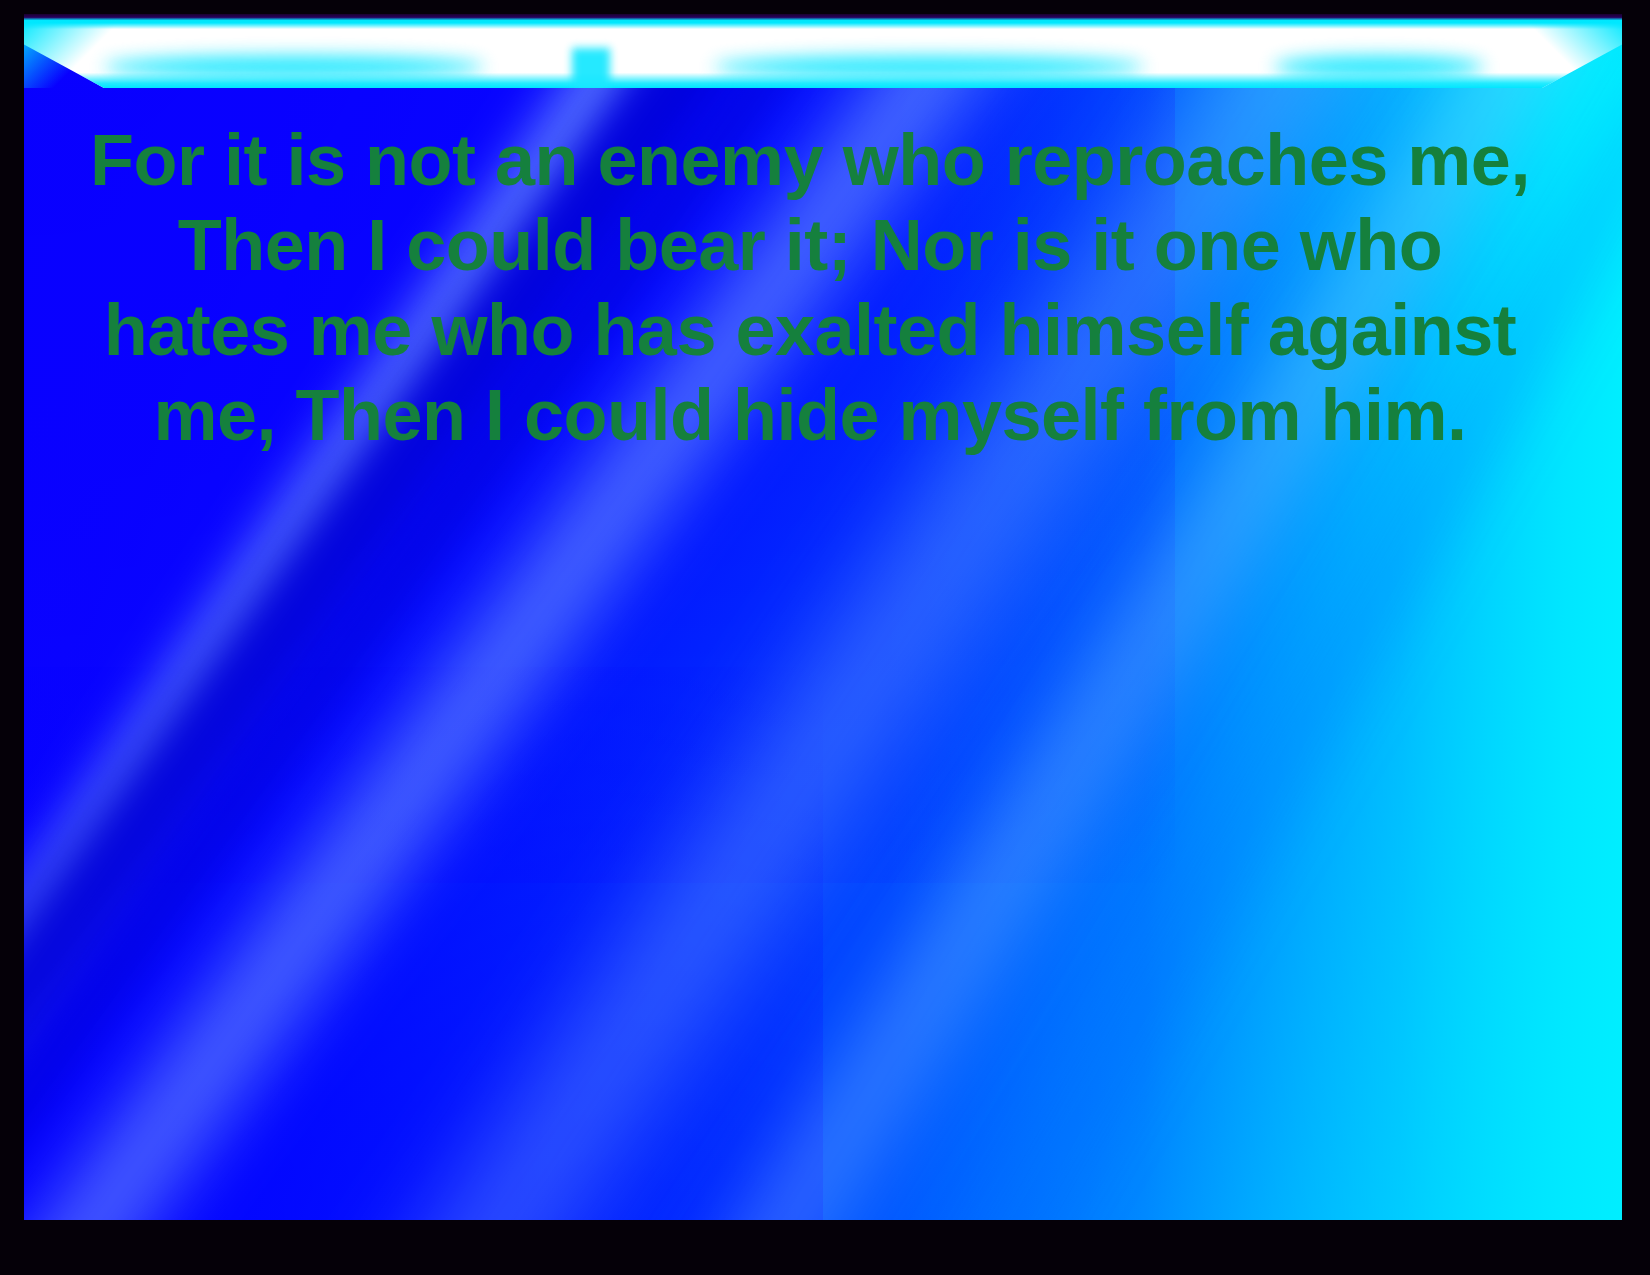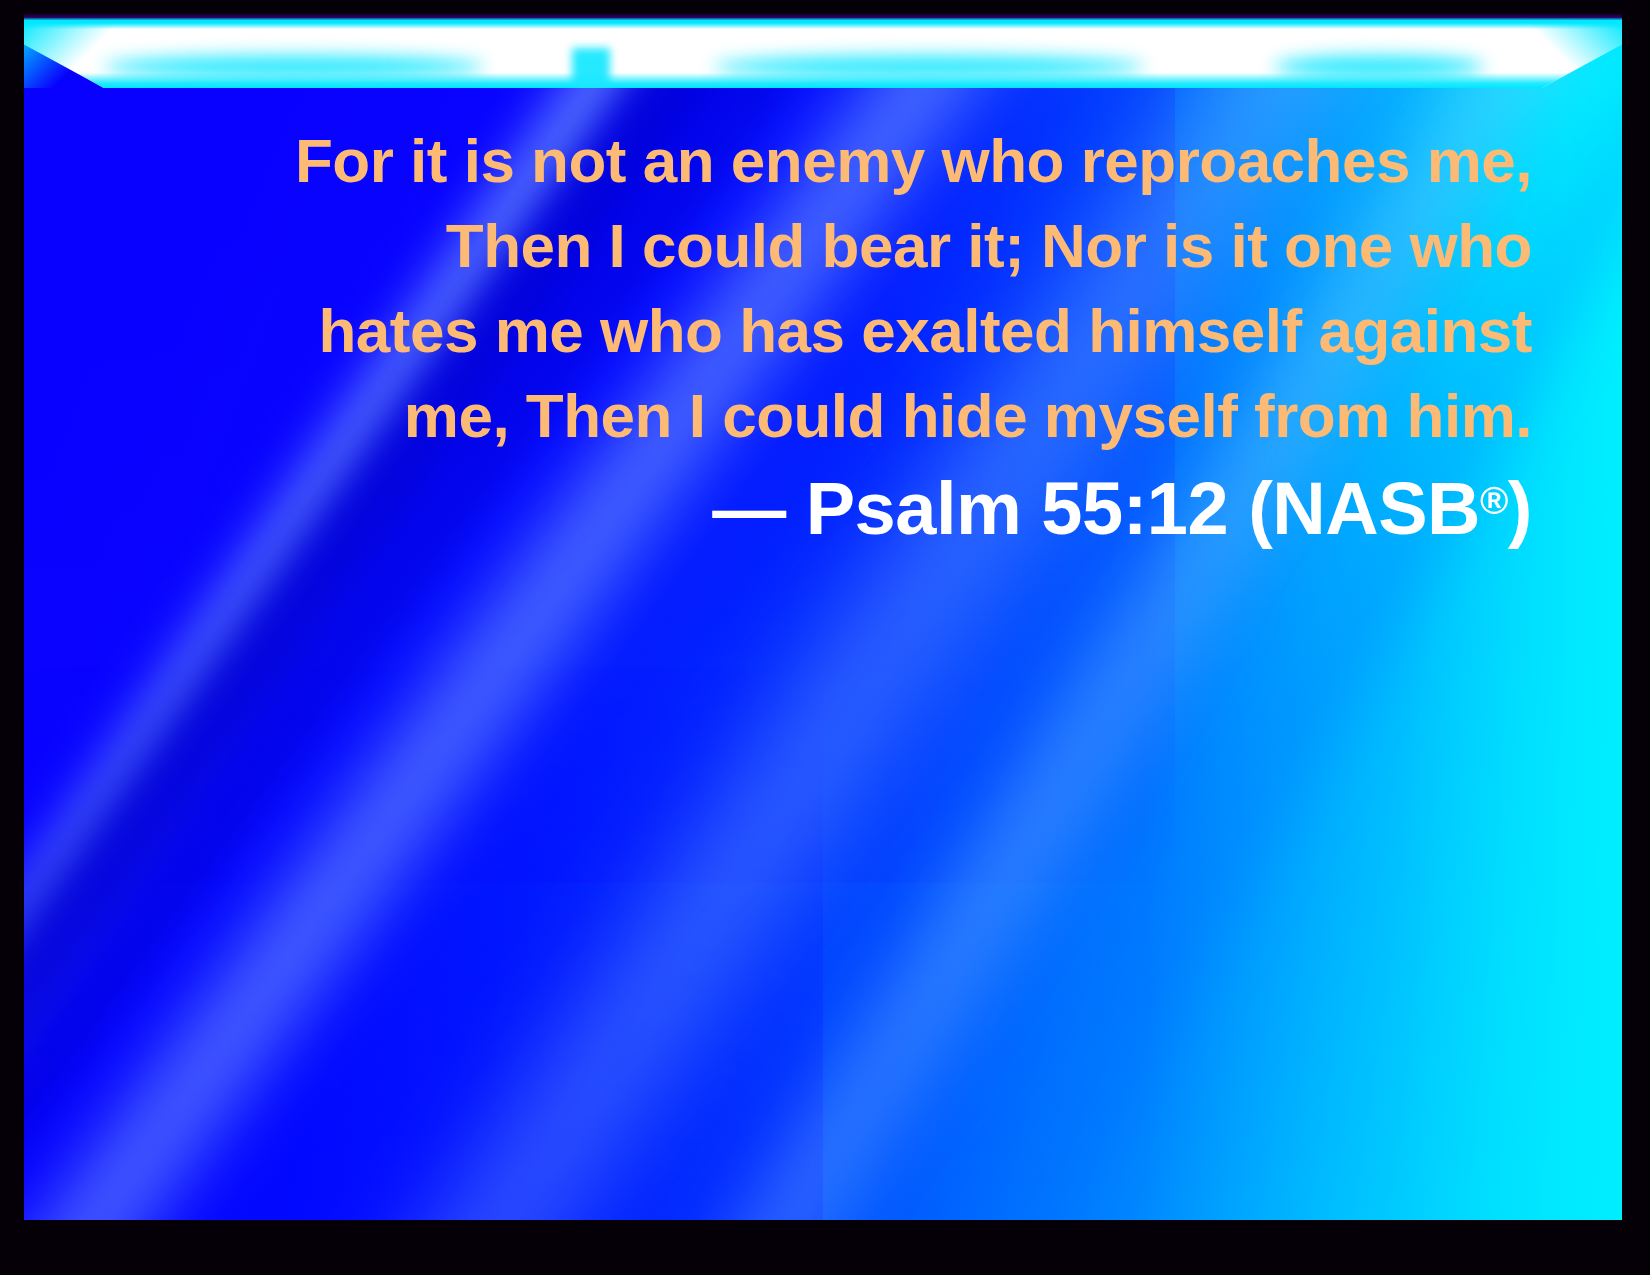--- a/index.html
+++ b/index.html
@@ -270,13 +270,13 @@
     left: 88px;
     top: 118px;
     width: 1444px;
-    color: #fdba74;
+    color: #15803d;
     font-family: "Liberation Sans", sans-serif;
     font-weight: bold;
-    font-size: 62px;
+    font-size: 72px;
     line-height: 85px;
     letter-spacing: -0.5px;
-    text-align: right;
+    text-align: center;
     white-space: pre-line;
   }
   #verse-reference {

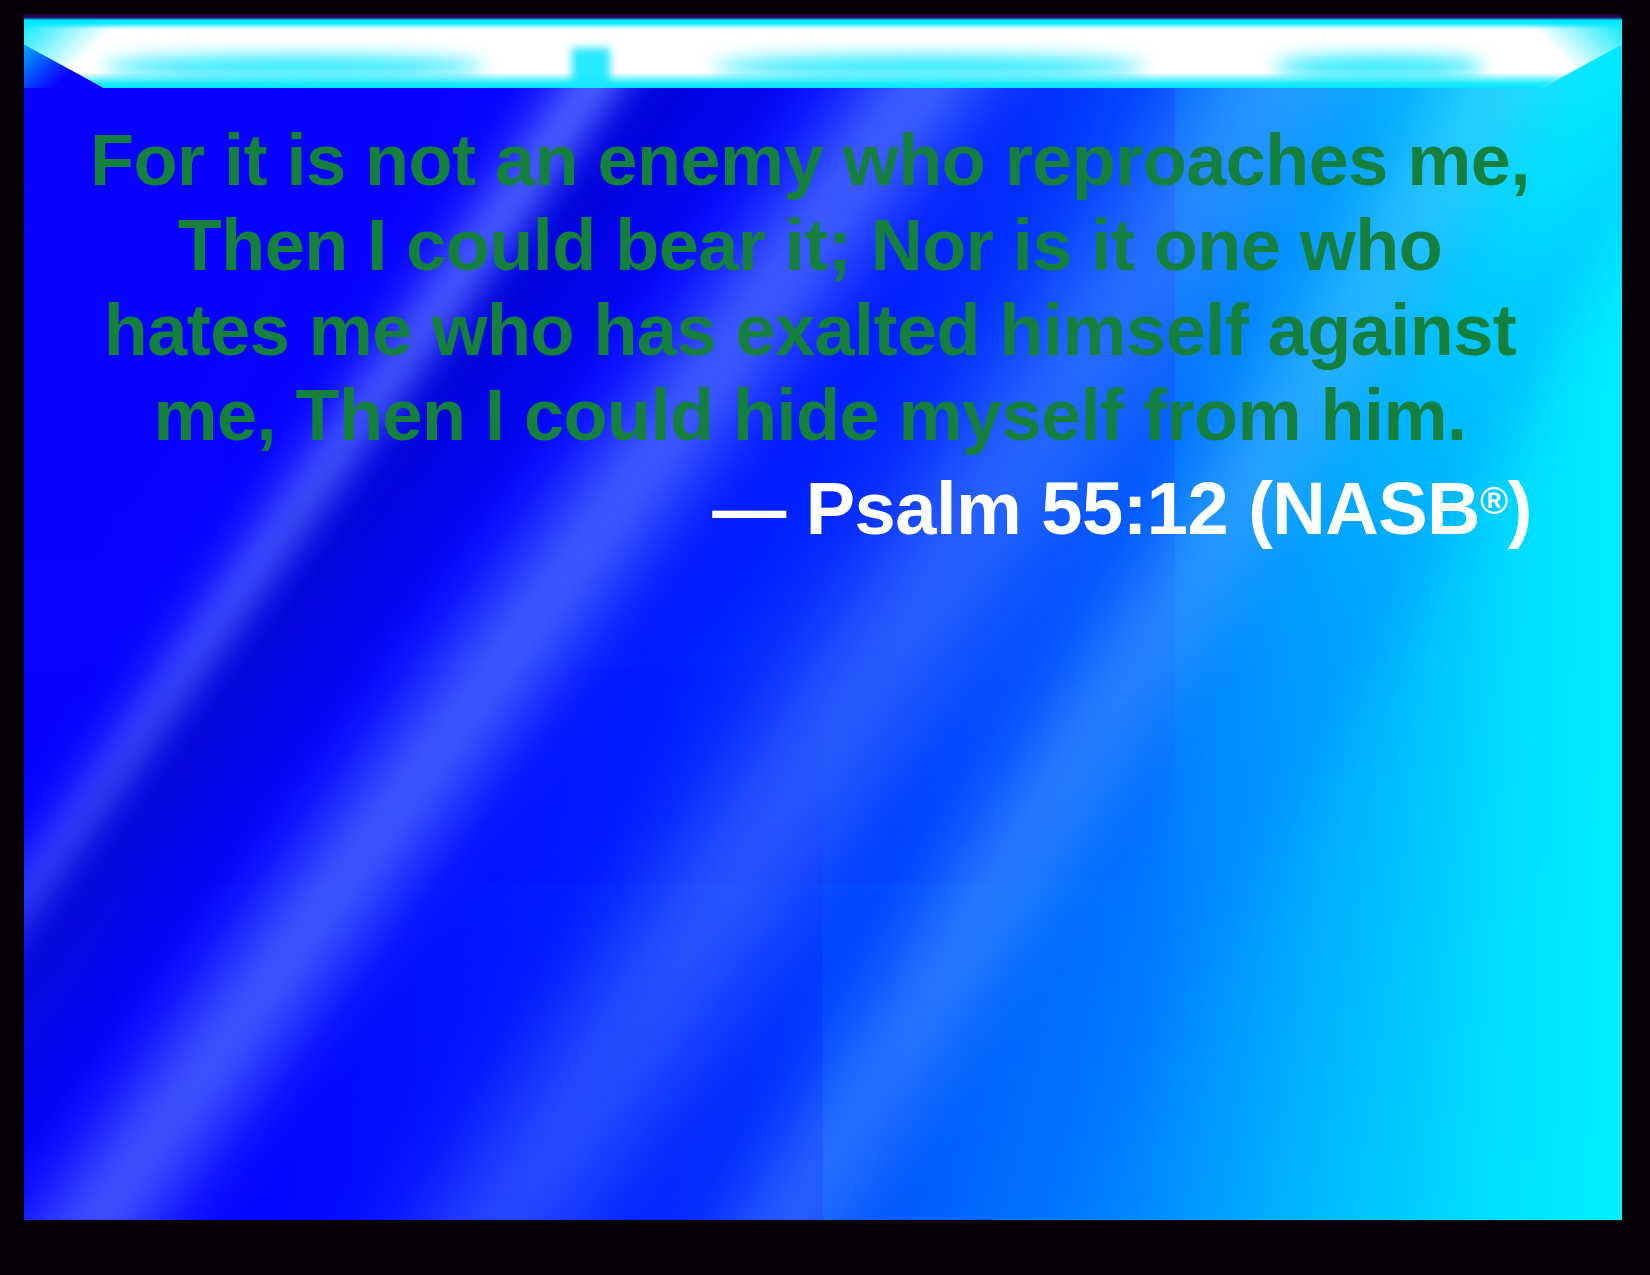--- a/index.html
+++ b/index.html
@@ -340,9 +340,6 @@
 hates me who has exalted himself against
 me, Then I could hide myself from him.</div>
 
-    <div id="verse-reference">
-      <span>— Psalm 55:12 (NASB</span><span class="reg">®</span><span>)</span>
-    </div>
   </div>
 
 </div>

